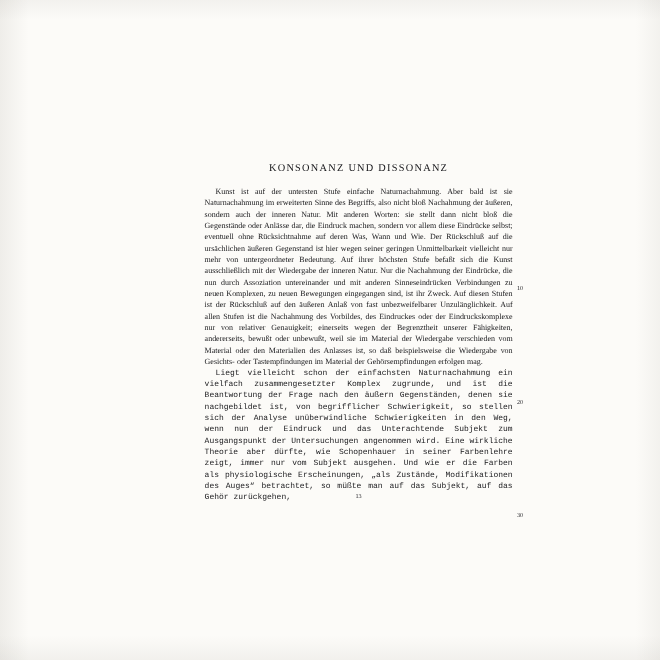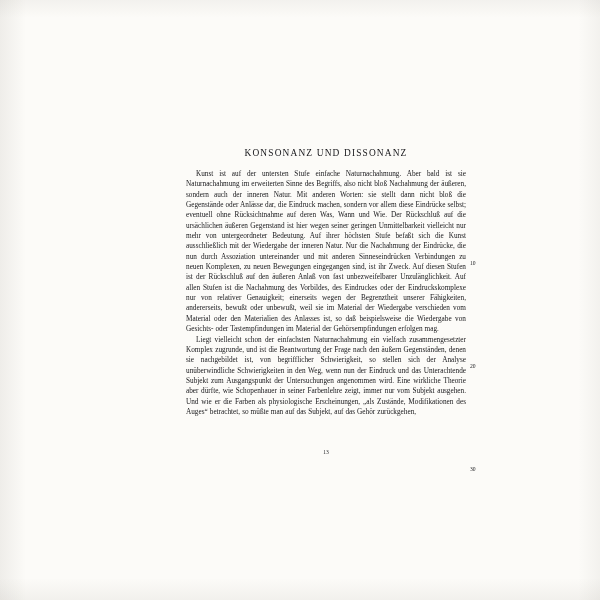--- a/index.html
+++ b/index.html
@@ -55,6 +55,7 @@
   }
   .para + .para {
     margin-top: 0;
+    font-family: Liberation Mono, monospace;
   }
   .linenums {
     position: absolute;

